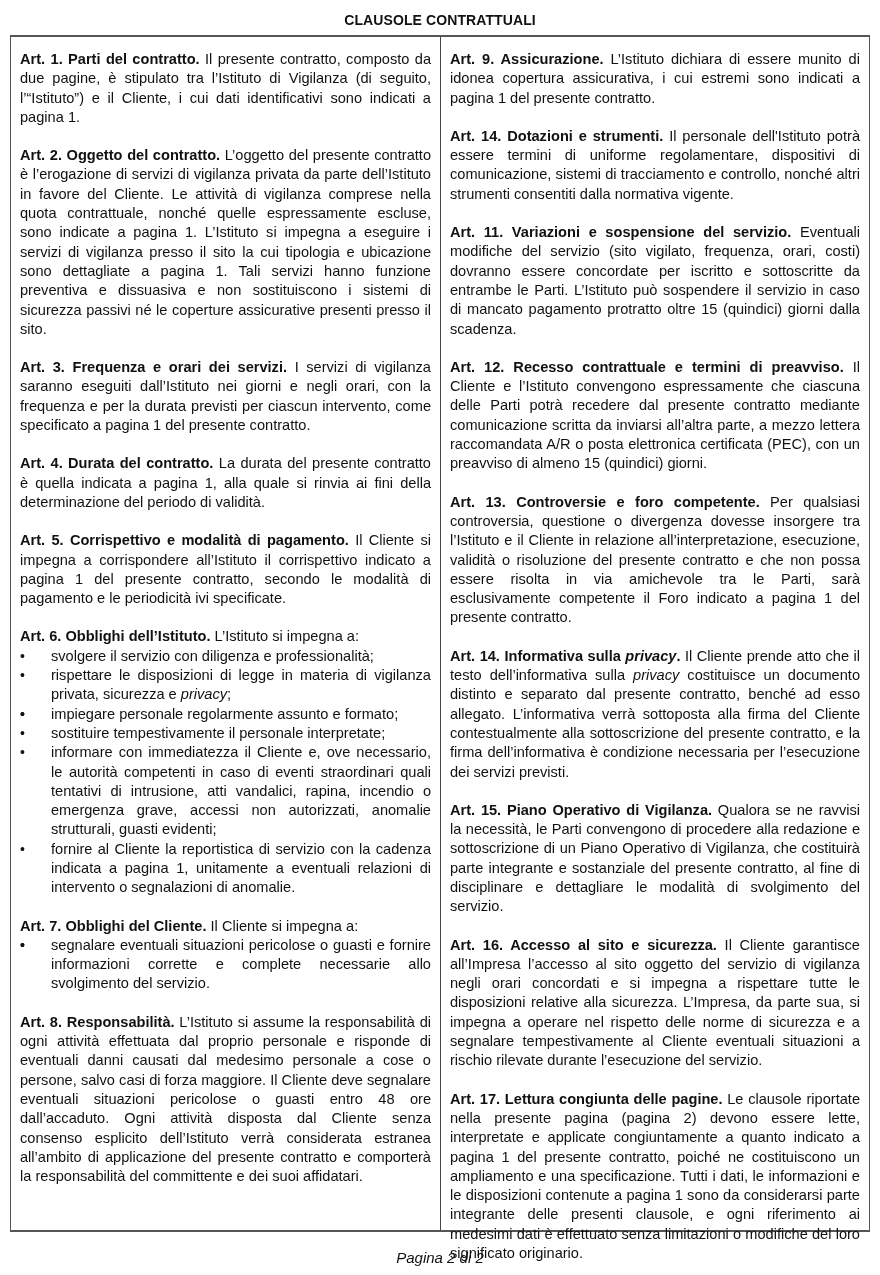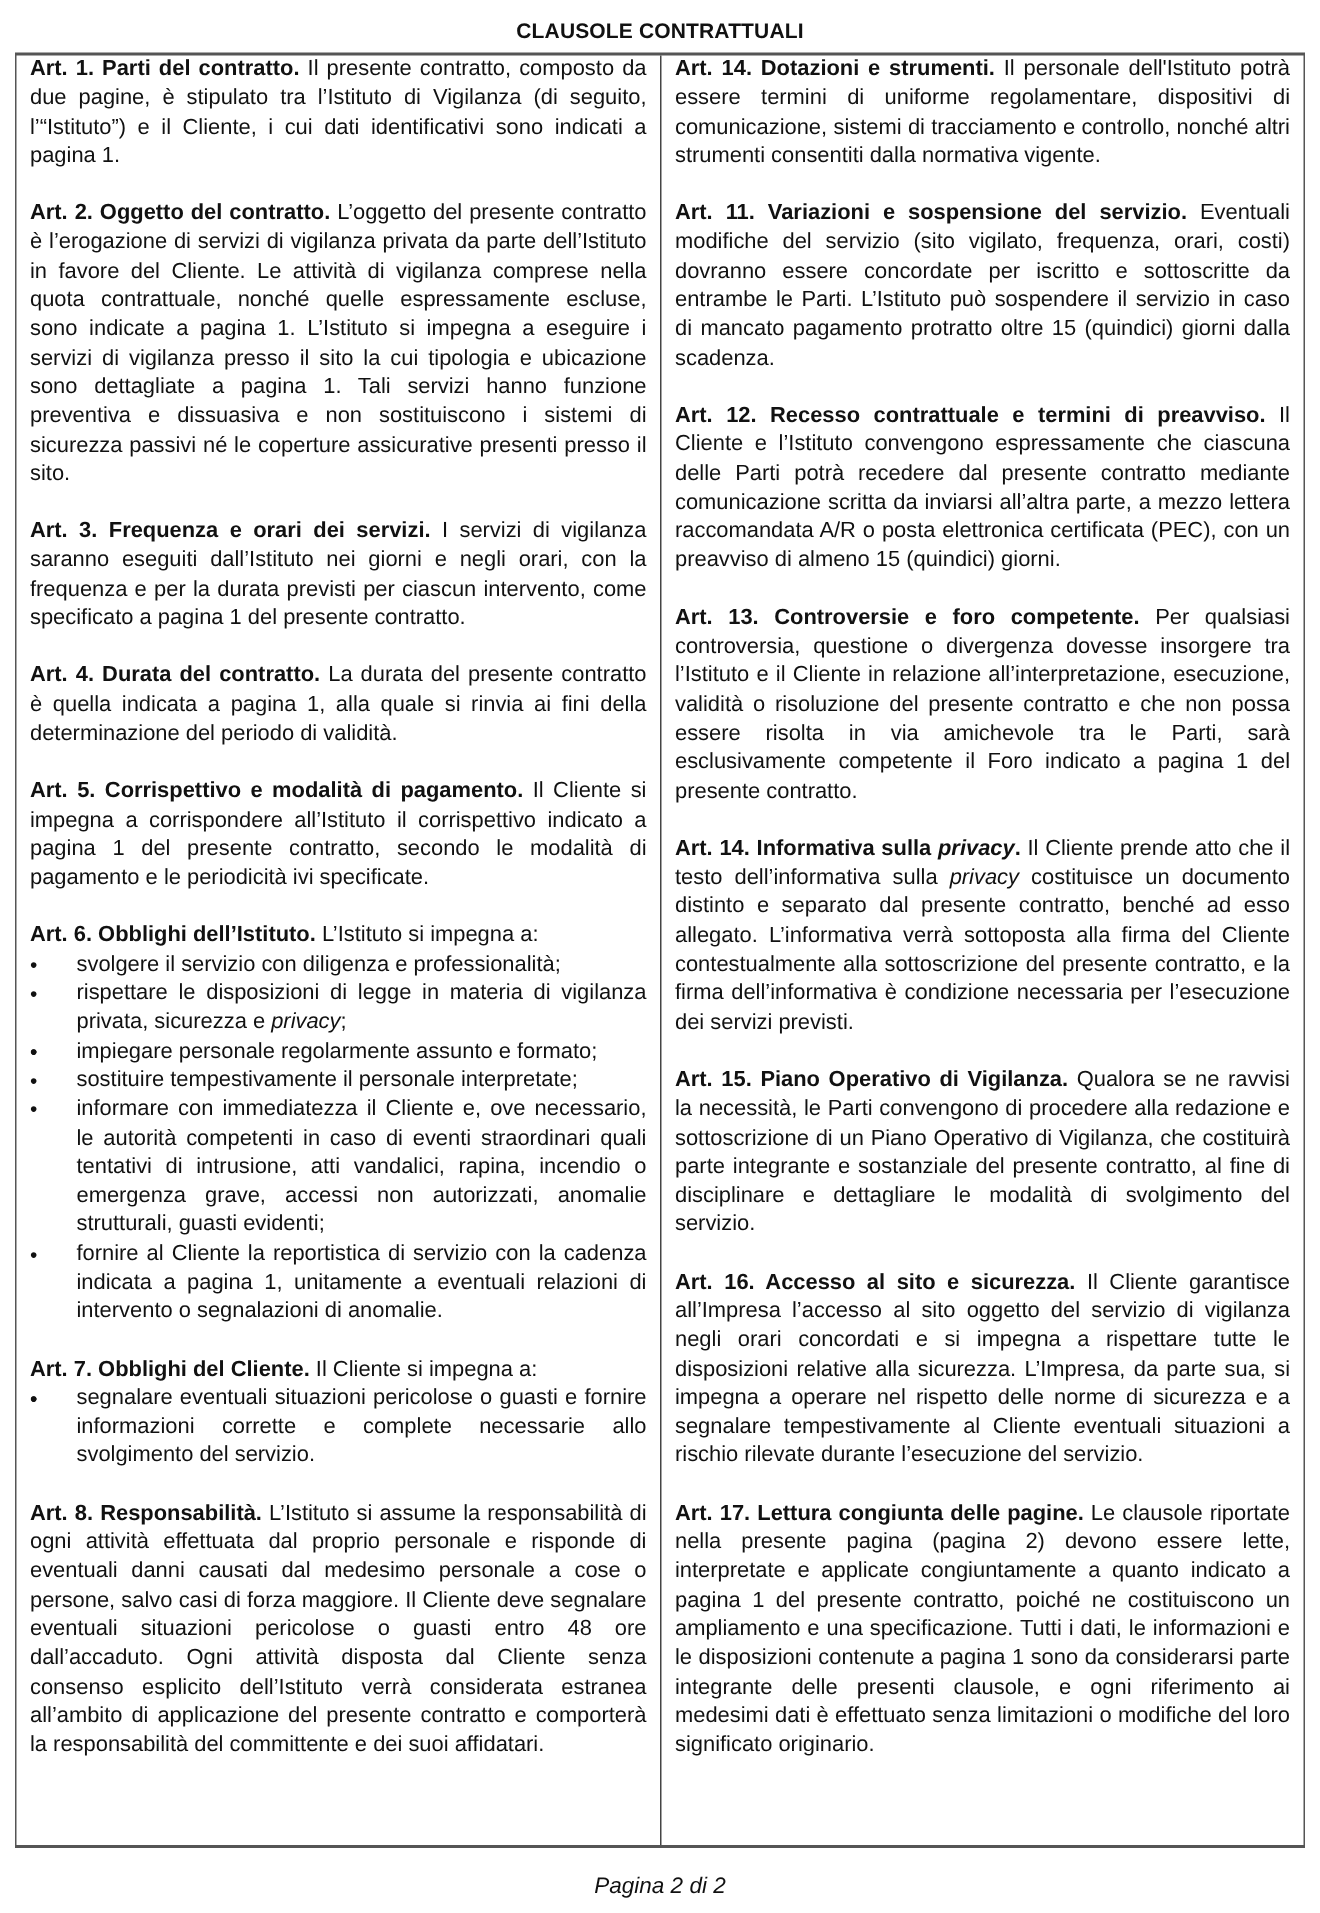--- a/index.html
+++ b/index.html
@@ -9,7 +9,7 @@
            font-weight: bold; font-size: 14px; letter-spacing: 0.1px; }
   .box { position: absolute; left: 10px; top: 35px; width: 860px; height: 1197px;
          border: 1px solid #555; border-top-width: 2px; border-bottom-width: 2px; box-sizing: border-box; display: flex; }
-  .col { box-sizing: border-box; padding: 0 9px 0 9px; font-size: 14.6px; line-height: 19.3px; text-align: justify; }
+  .col { box-sizing: border-box; padding: 13px 9px 0 9px; font-size: 14.6px; line-height: 19.3px; text-align: justify; }
   .col.left { width: 431px; border-right: 1px solid #444; }
   .col.right { width: 429px; }
   .art { margin: 0 0 19px 0; }

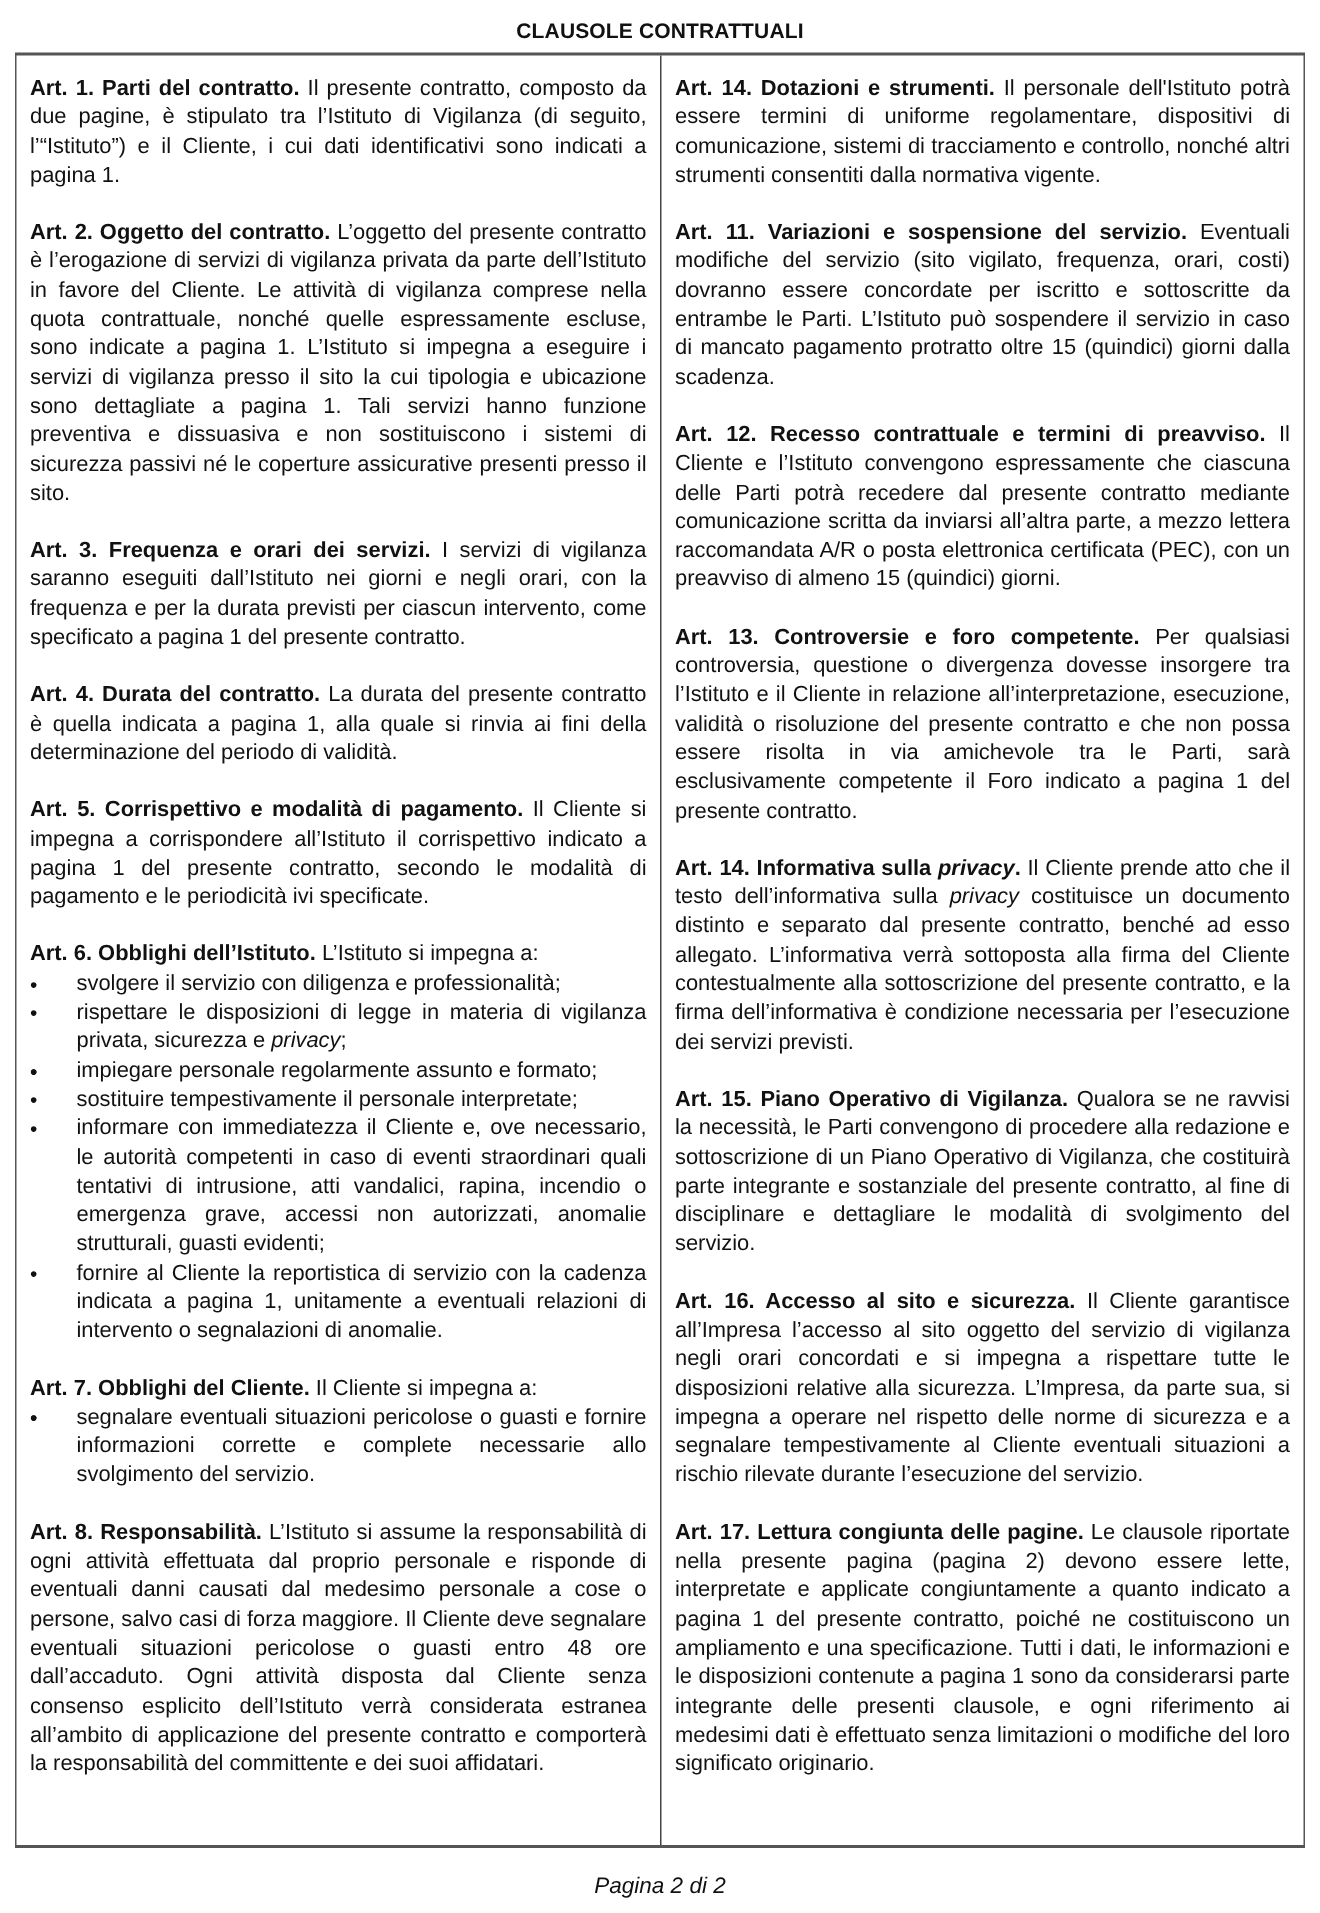--- a/index.html
+++ b/index.html
@@ -55,6 +55,7 @@
   </div>
 
   <div class="col right">
+    <div class="art"><span class="head">Art. 9. Assicurazione.</span><span> L’Istituto dichiara di essere munito di idonea copertura assicurativa, i cui estremi sono indicati a pagina 1 del presente contratto.</span></div>
     <div class="art"><span class="head">Art. 14. Dotazioni e strumenti.</span><span> Il personale dell'Istituto potrà essere termini di uniforme regolamentare, dispositivi di comunicazione, sistemi di tracciamento e controllo, nonché altri strumenti consentiti dalla normativa vigente.</span></div>
     <div class="art"><span class="head">Art. 11. Variazioni e sospensione del servizio.</span><span> Eventuali modifiche del servizio (sito vigilato, frequenza, orari, costi) dovranno essere concordate per iscritto e sottoscritte da entrambe le Parti. L’Istituto può sospendere il servizio in caso di mancato pagamento protratto oltre 15 (quindici) giorni dalla scadenza.</span></div>
     <div class="art"><span class="head">Art. 12. Recesso contrattuale e termini di preavviso.</span><span> Il Cliente e l’Istituto convengono espressamente che ciascuna delle Parti potrà recedere dal presente contratto mediante comunicazione scritta da inviarsi all’altra parte, a mezzo lettera raccomandata A/R o posta elettronica certificata (PEC), con un preavviso di almeno 15 (quindici) giorni.</span></div>

